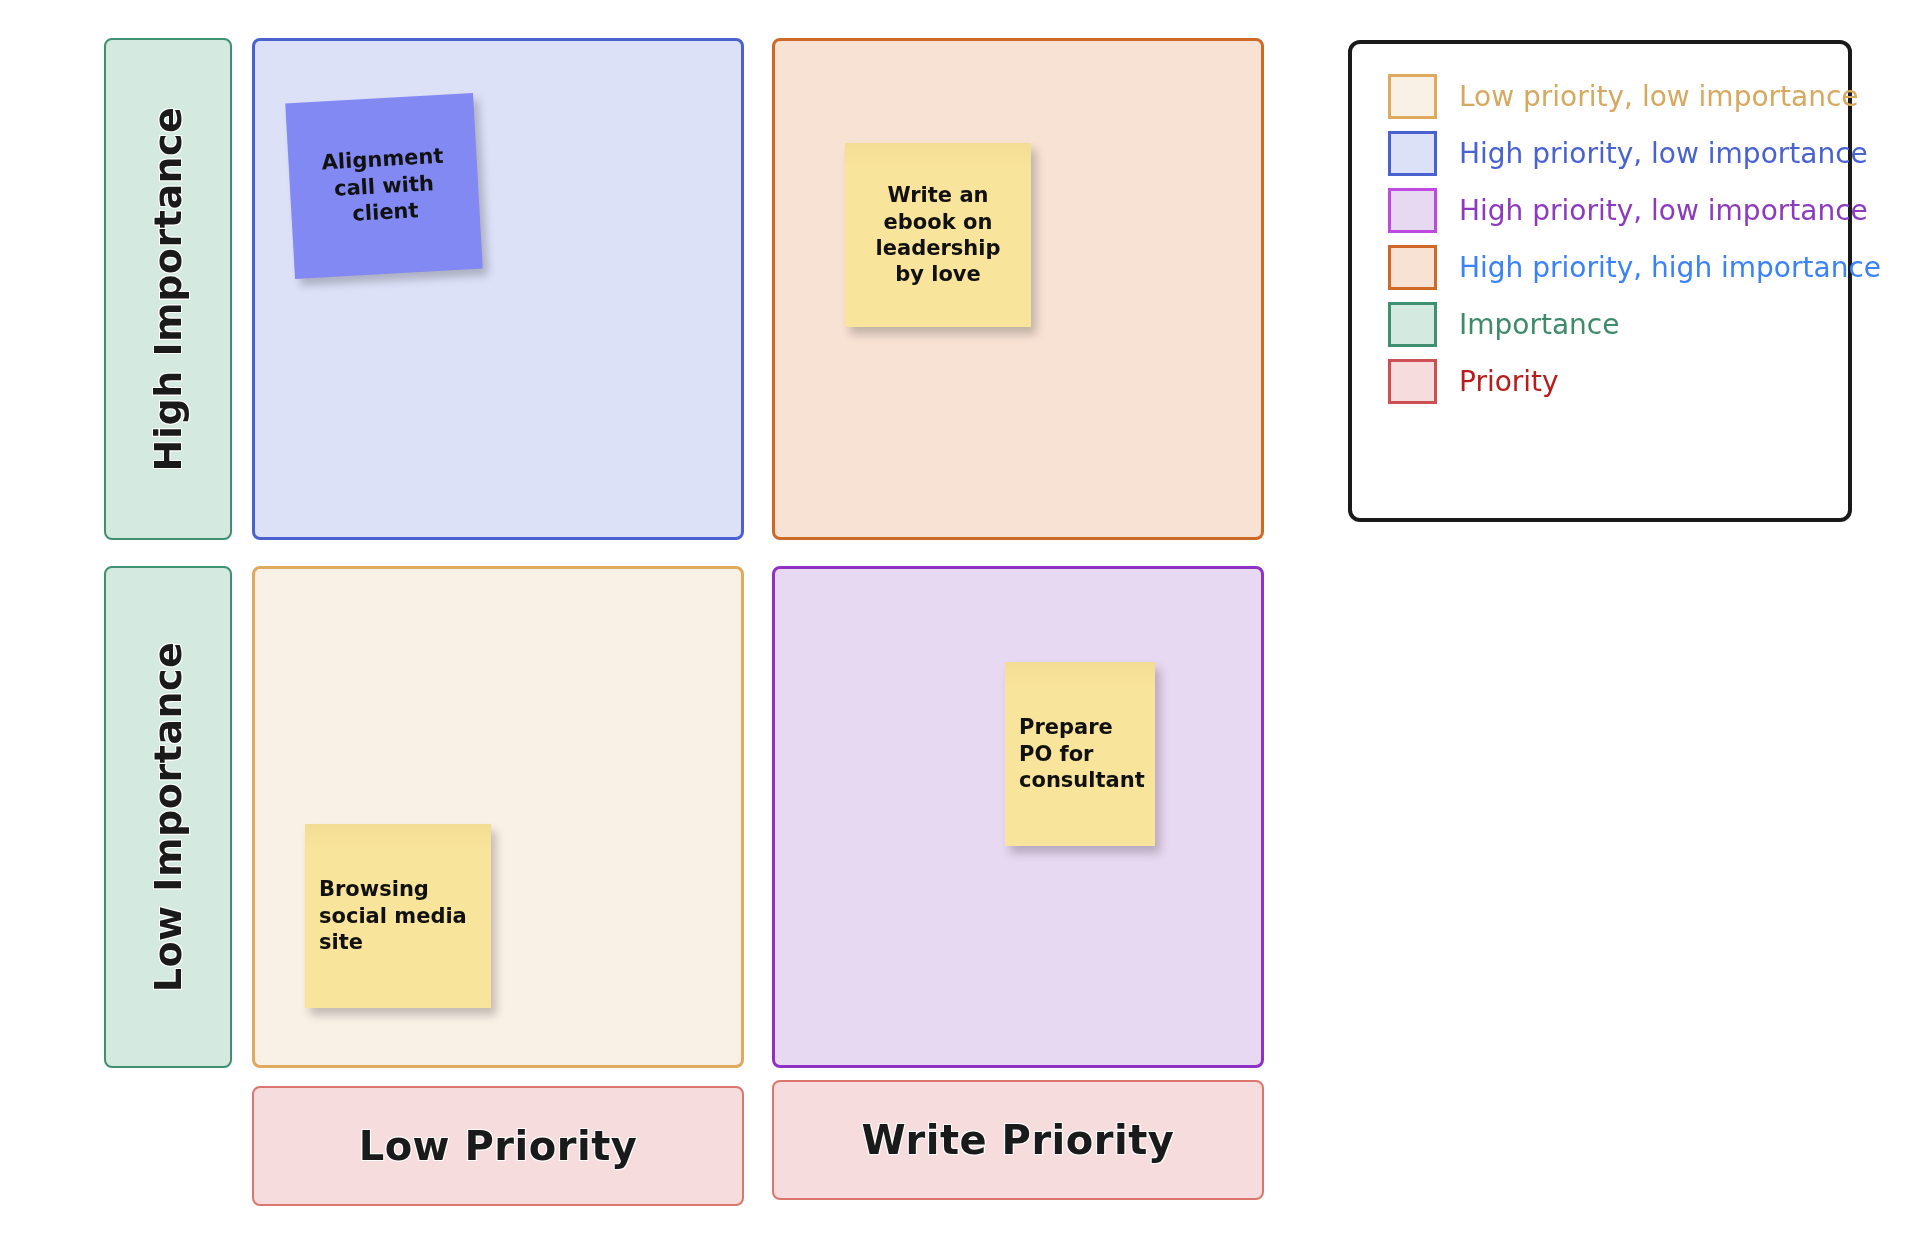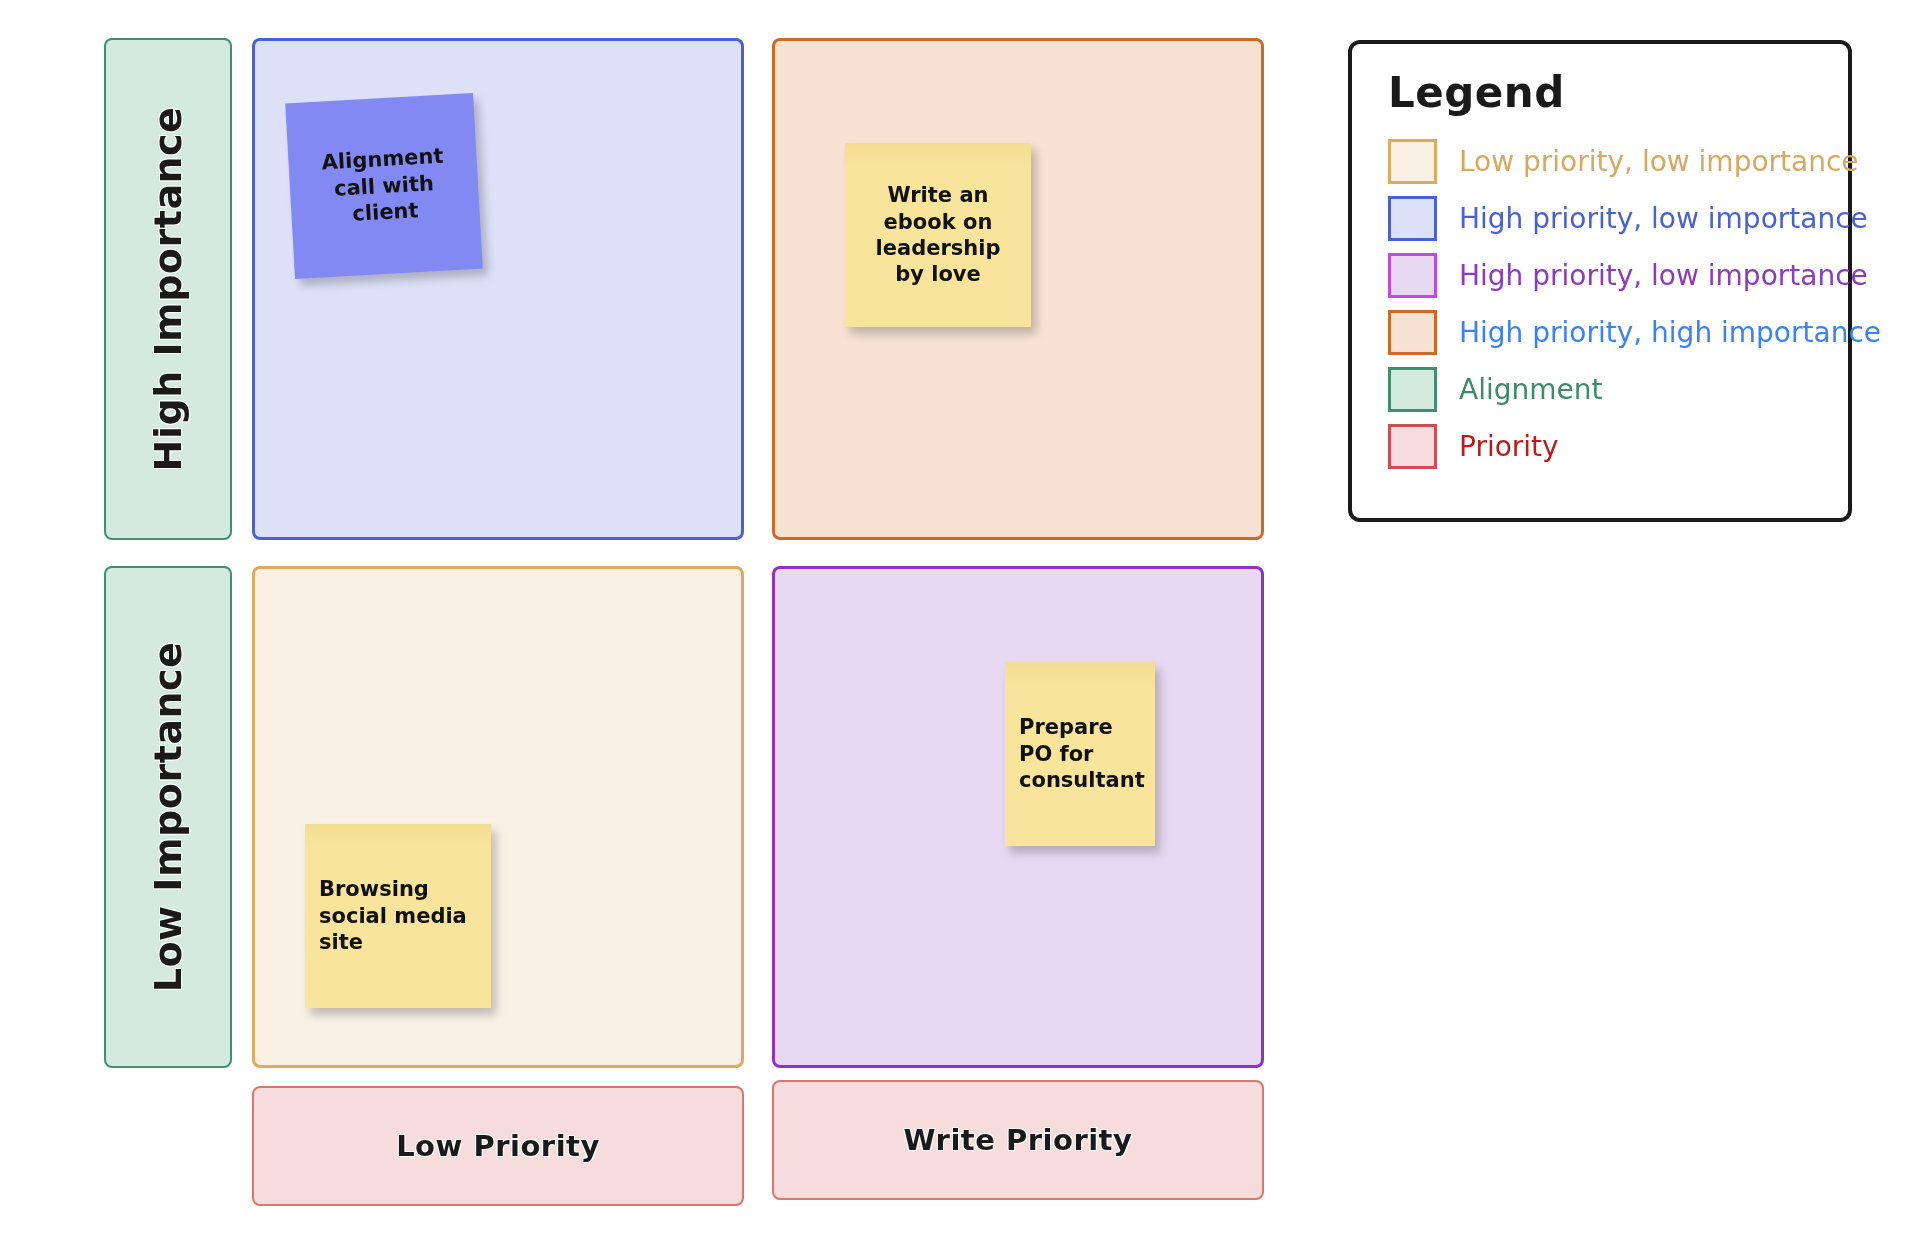--- a/index.html
+++ b/index.html
@@ -229,7 +229,6 @@
   </div>
 
   <div id="legend">
-    <div id="legend-title">Legend</div>
     <div id="legend-rows">
         <div class="legend-row">
           <span class="legend-swatch" style="background: rgb(249, 240, 230); border-color: rgb(224, 170, 94);"></span>

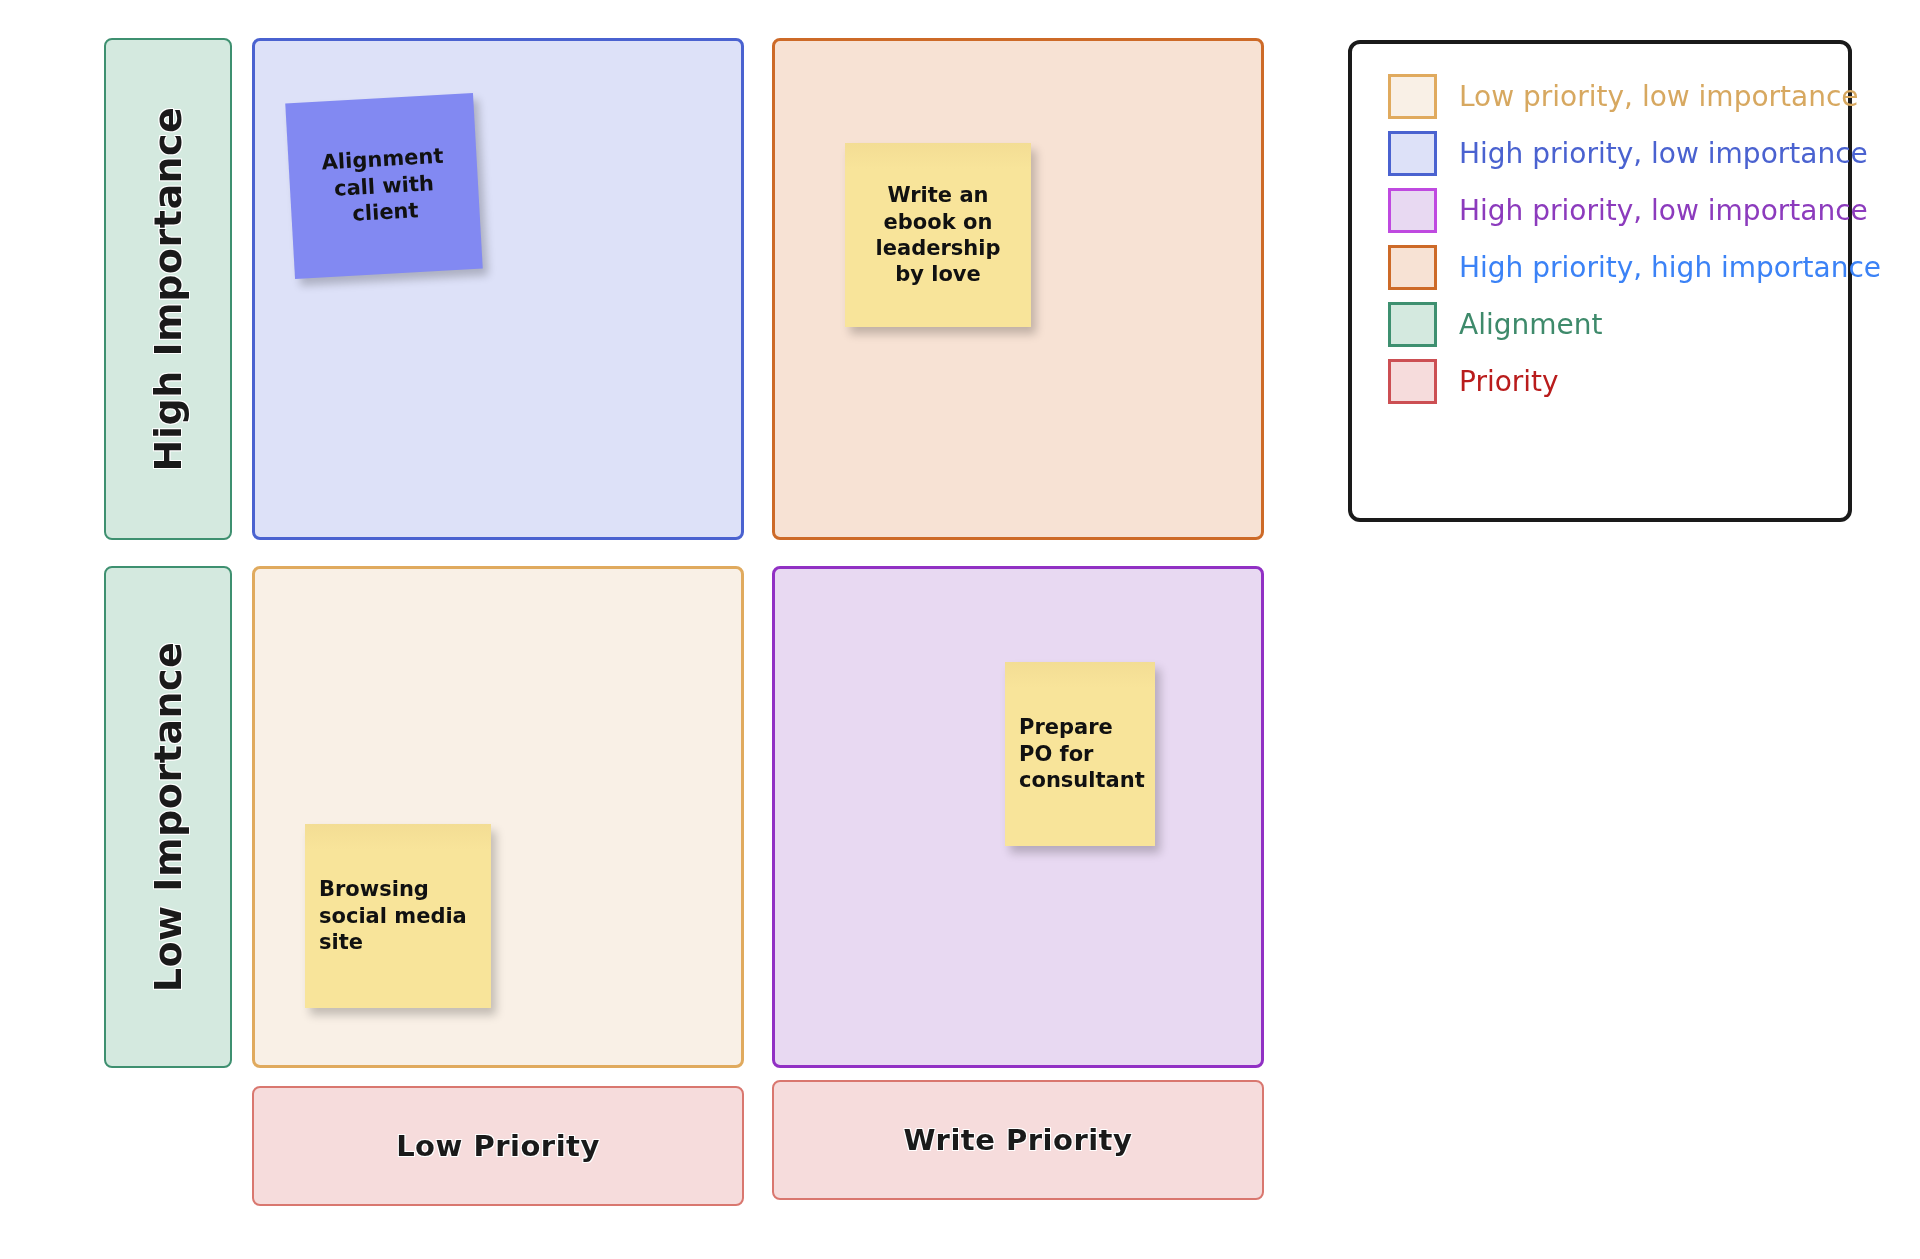--- a/index.html
+++ b/index.html
@@ -248,7 +248,7 @@
         </div>
         <div class="legend-row">
           <span class="legend-swatch" style="background: rgb(212, 233, 223); border-color: rgb(62, 144, 112);"></span>
-          <span class="legend-label" style="color: rgb(62, 138, 107);">Alignment</span>
+          <span class="legend-label" style="color: rgb(62, 138, 107);">Importance</span>
         </div>
         <div class="legend-row">
           <span class="legend-swatch" style="background: rgb(246, 220, 220); border-color: rgb(204, 79, 83);"></span>

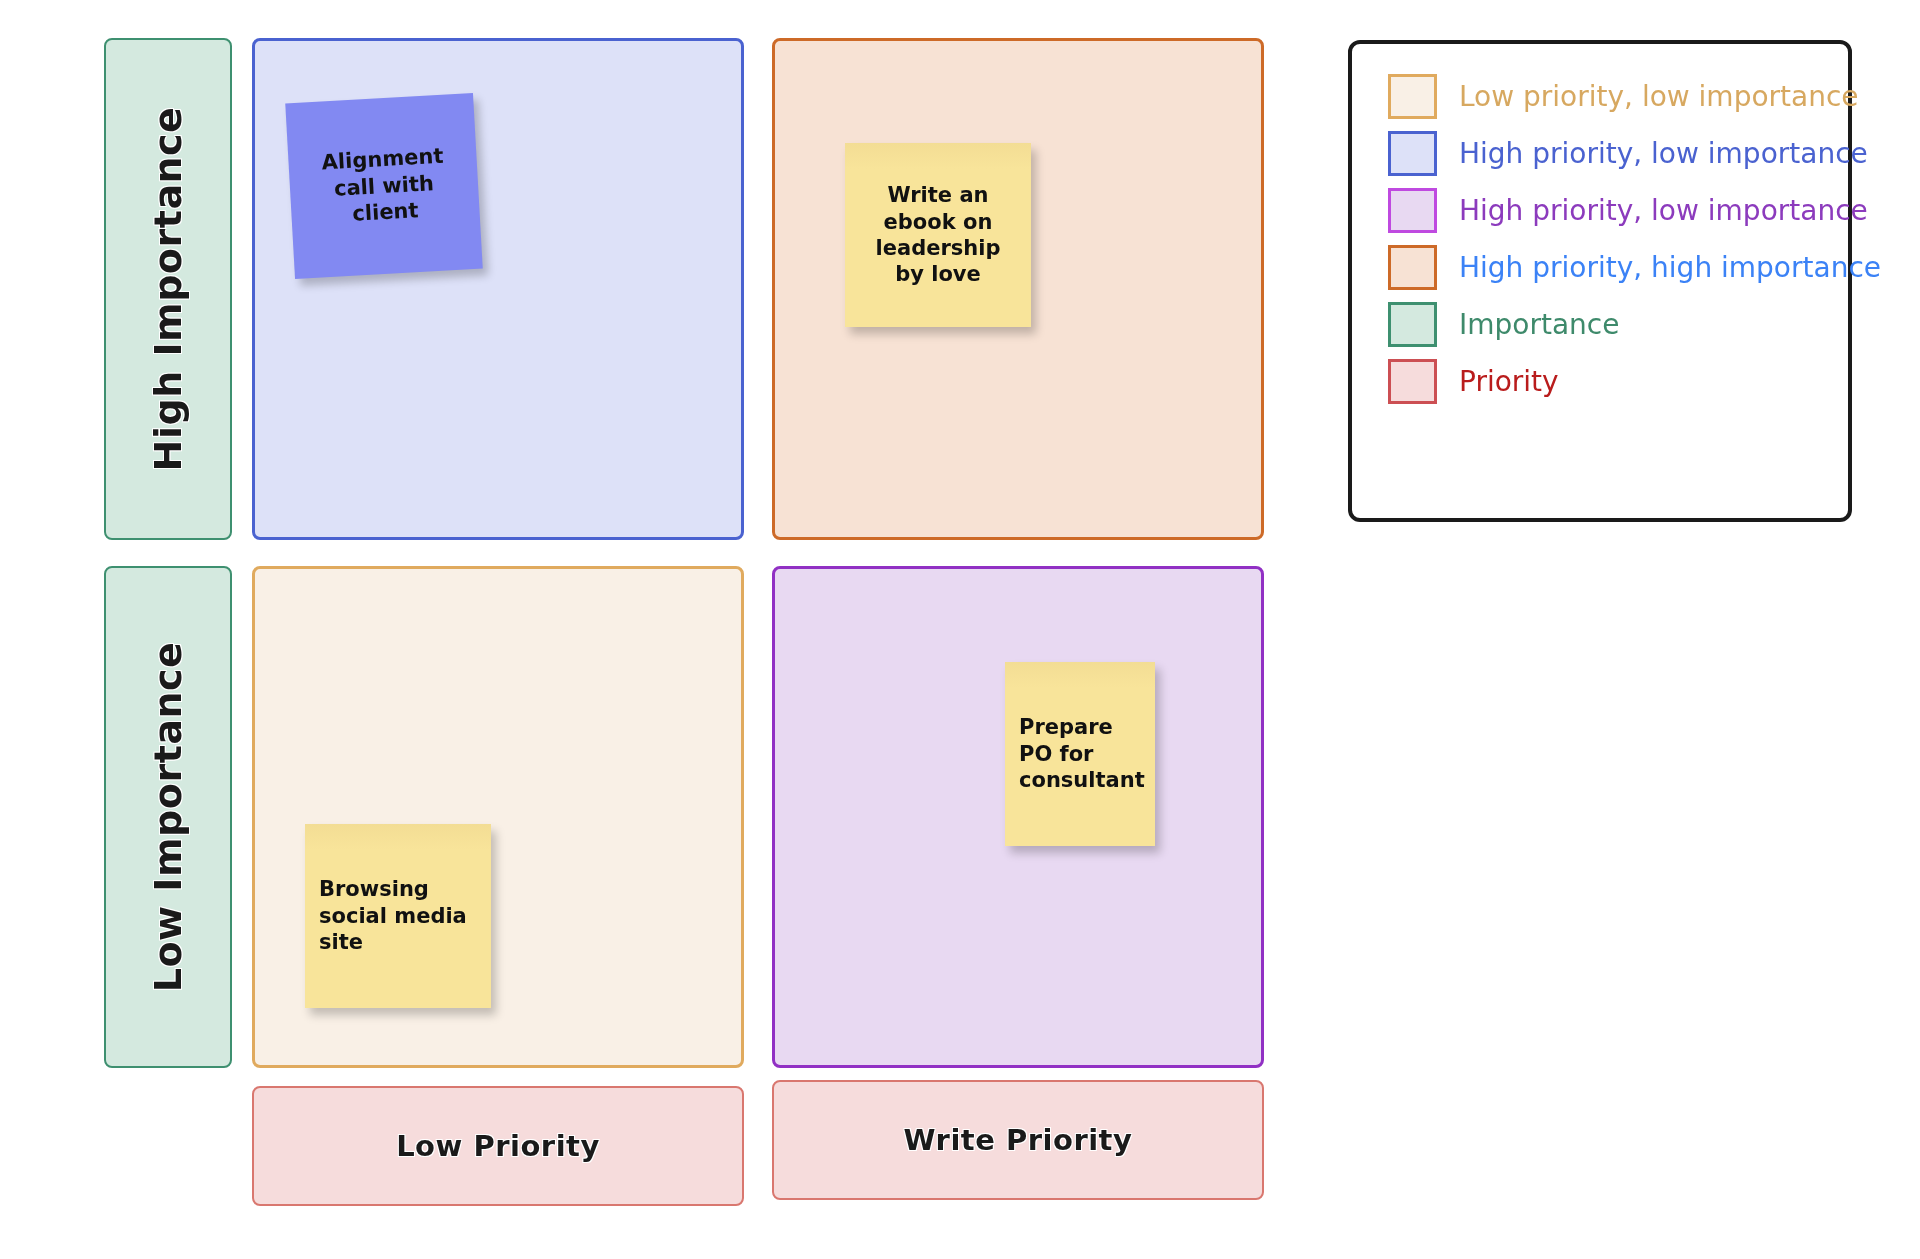--- a/index.html
+++ b/index.html
@@ -60,7 +60,7 @@
     border: 2px solid #d9776f;
   }
   .axis-h .axis-text {
-    font-size: 29px;
+    font-size: 40px;
     white-space: nowrap;
   }
 

